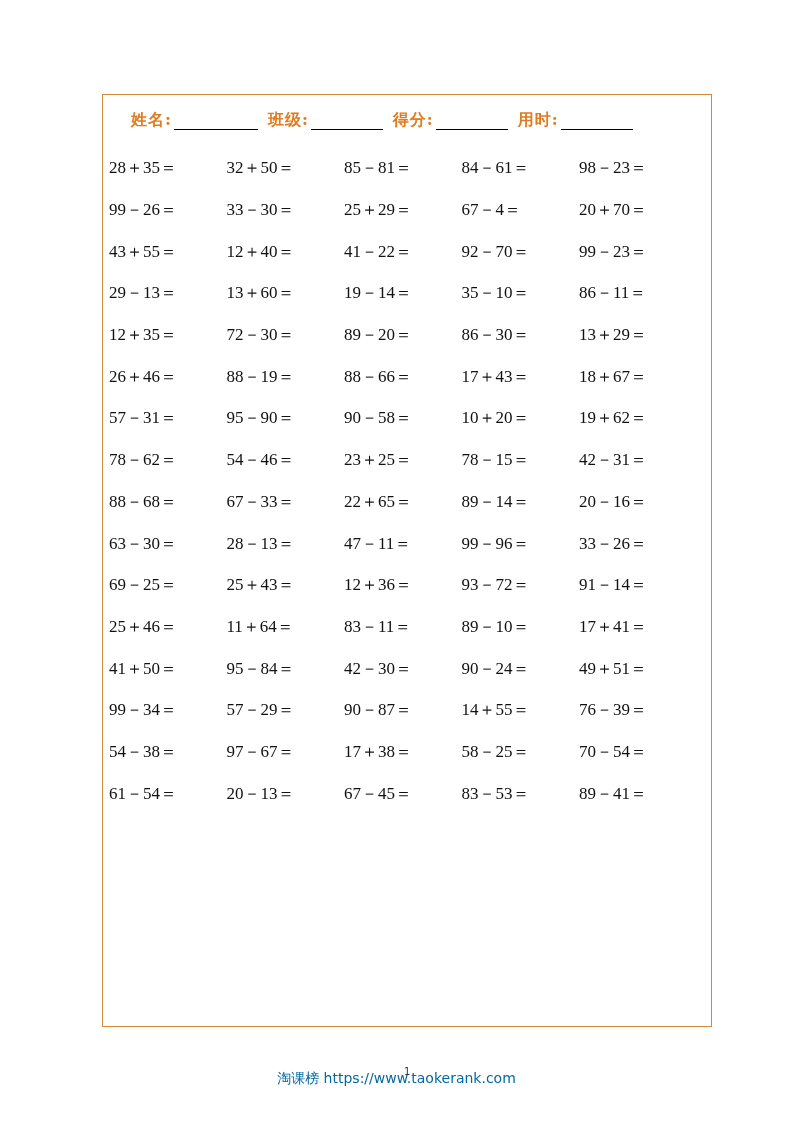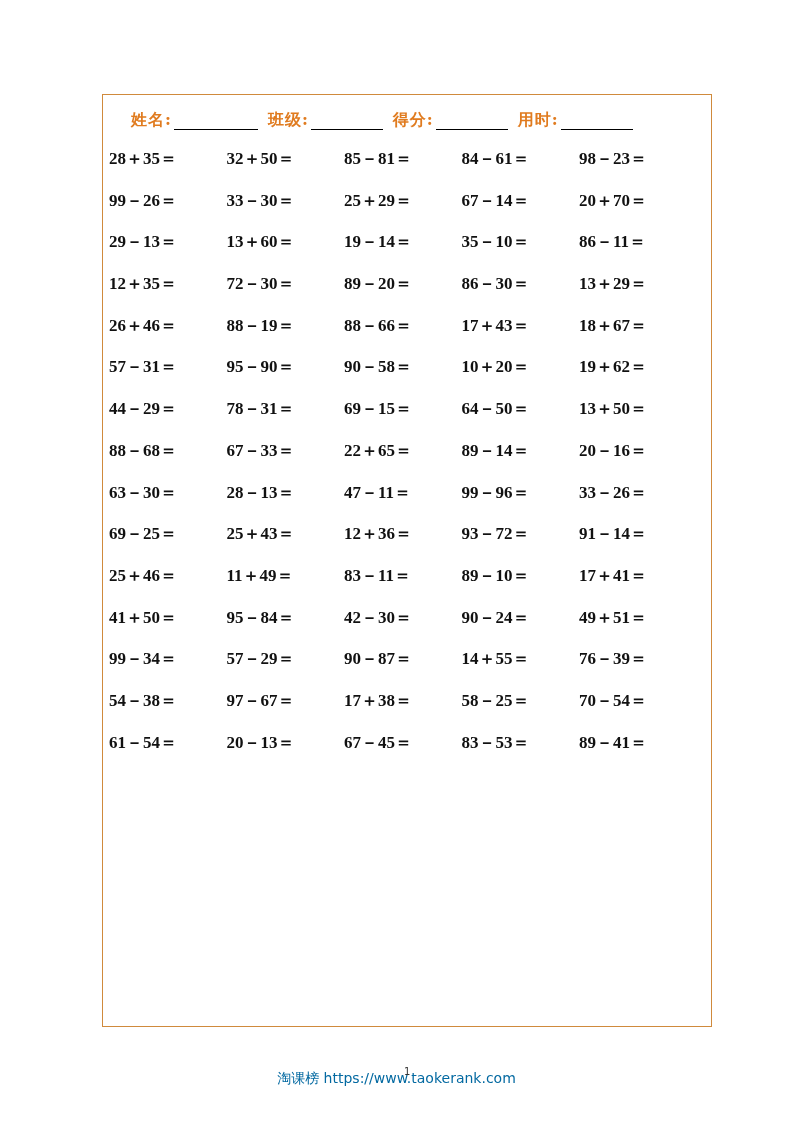--- a/index.html
+++ b/index.html
@@ -59,7 +59,7 @@
     .problem-row {
       display: flex;
       height: 41.7px;
-      font-weight: bold;
+      align-items: center;
     }
     .problem {
       width: 117.5px;

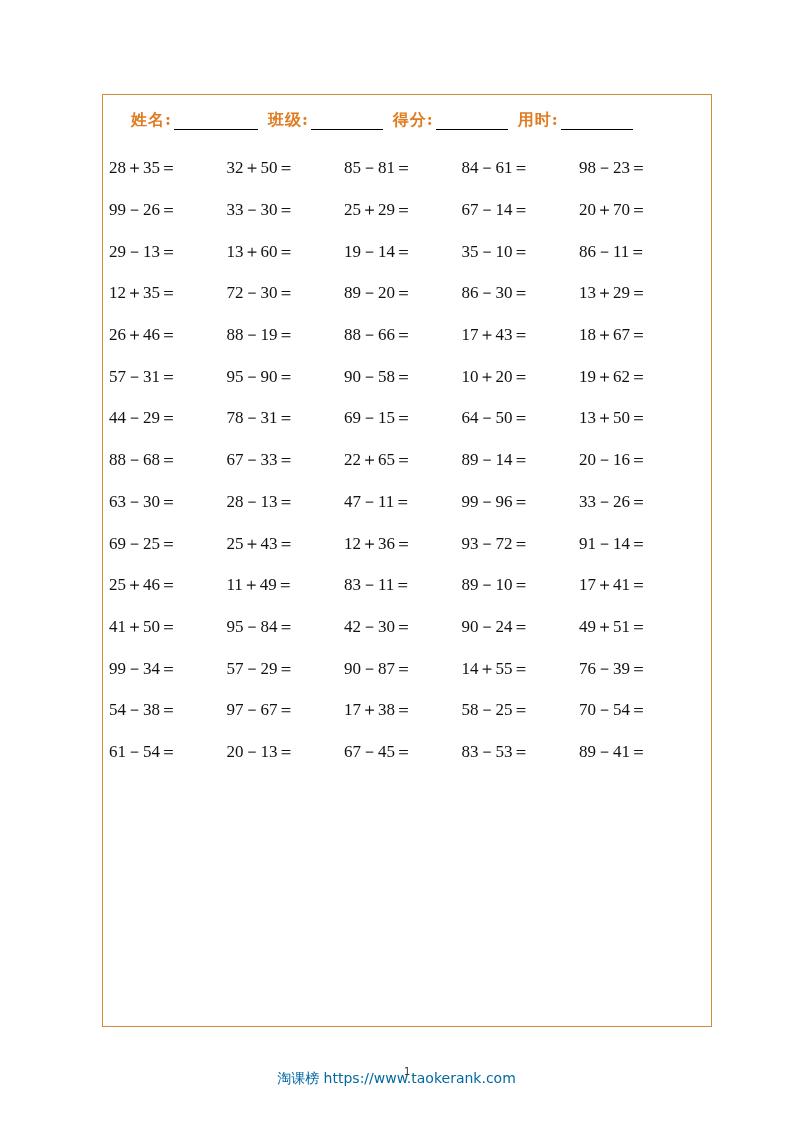--- a/index.html
+++ b/index.html
@@ -121,7 +121,7 @@
         <span class="problem">99－26＝</span>
         <span class="problem">33－30＝</span>
         <span class="problem">25＋29＝</span>
-        <span class="problem">67－14＝</span>
+        <span class="problem">67－4＝</span>
         <span class="problem">20＋70＝</span>
       </div>
       <div class="problem-row">

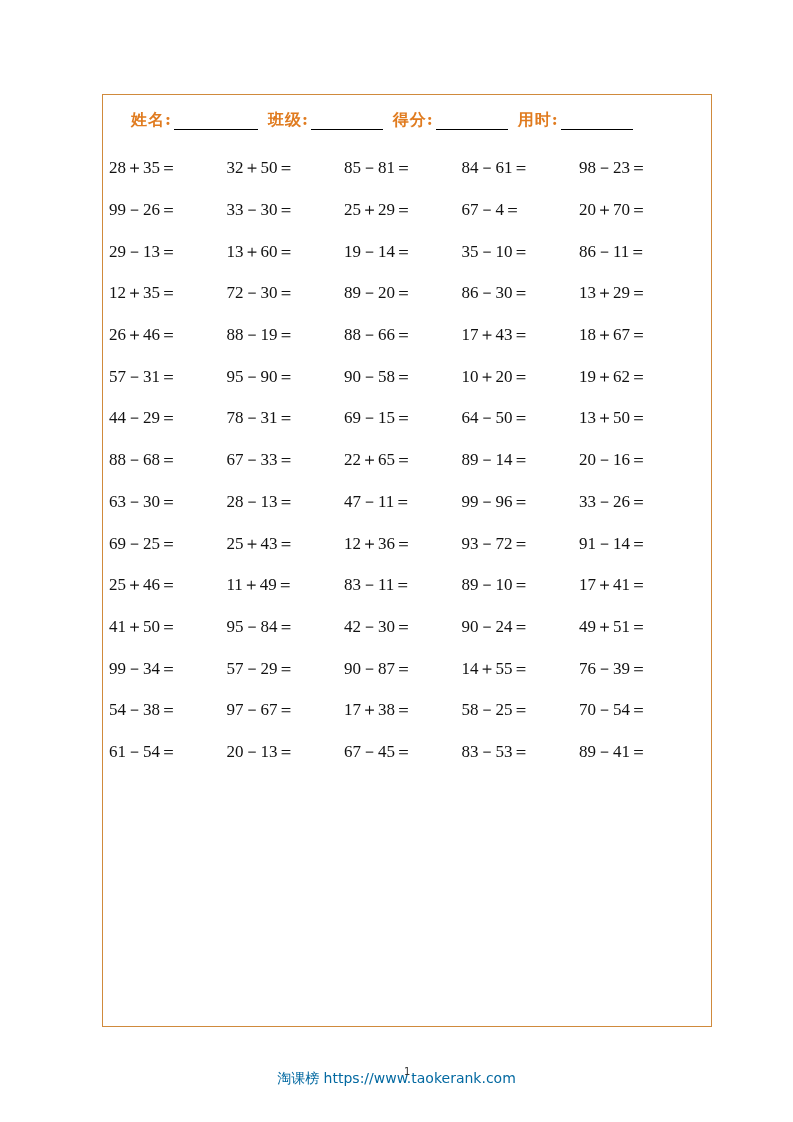--- a/index.html
+++ b/index.html
@@ -125,6 +125,13 @@
         <span class="problem">20＋70＝</span>
       </div>
       <div class="problem-row">
+        <span class="problem">43＋55＝</span>
+        <span class="problem">12＋40＝</span>
+        <span class="problem">41－22＝</span>
+        <span class="problem">92－70＝</span>
+        <span class="problem">99－23＝</span>
+      </div>
+      <div class="problem-row">
         <span class="problem">29－13＝</span>
         <span class="problem">13＋60＝</span>
         <span class="problem">19－14＝</span>

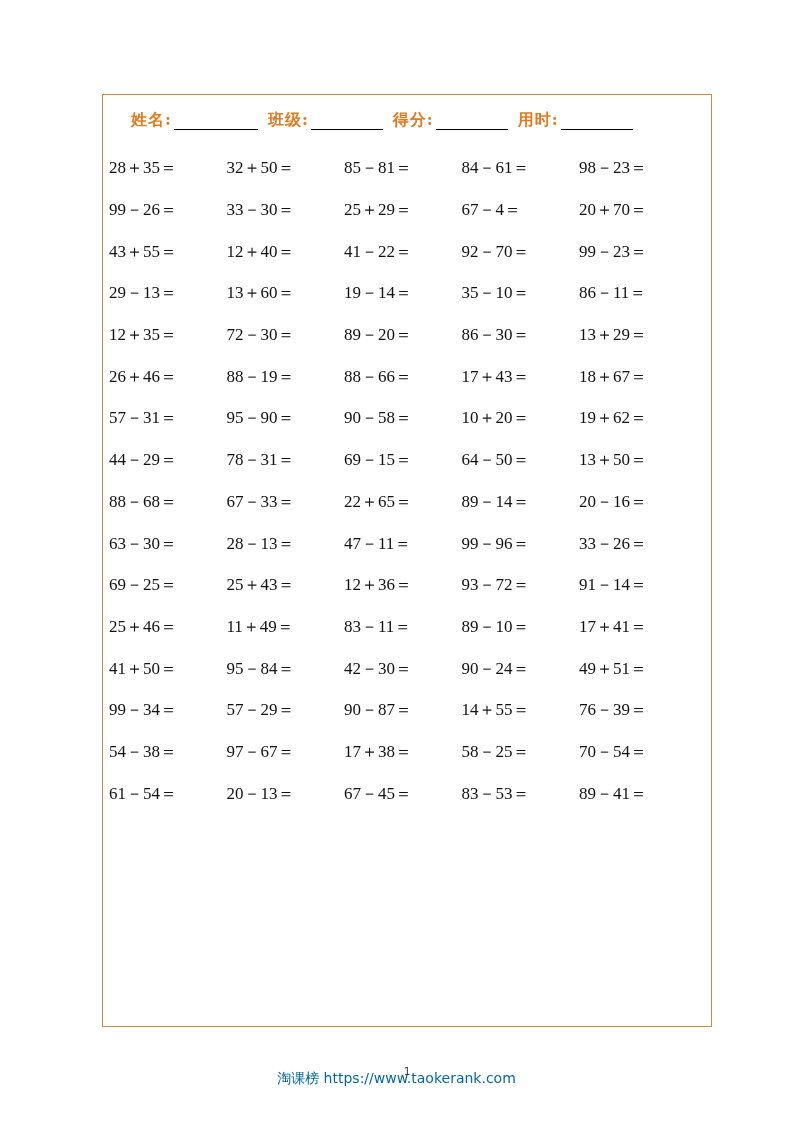--- a/index.html
+++ b/index.html
@@ -160,6 +160,13 @@
         <span class="problem">19＋62＝</span>
       </div>
       <div class="problem-row">
+        <span class="problem">78－62＝</span>
+        <span class="problem">54－46＝</span>
+        <span class="problem">23＋25＝</span>
+        <span class="problem">78－15＝</span>
+        <span class="problem">42－31＝</span>
+      </div>
+      <div class="problem-row">
         <span class="problem">44－29＝</span>
         <span class="problem">78－31＝</span>
         <span class="problem">69－15＝</span>

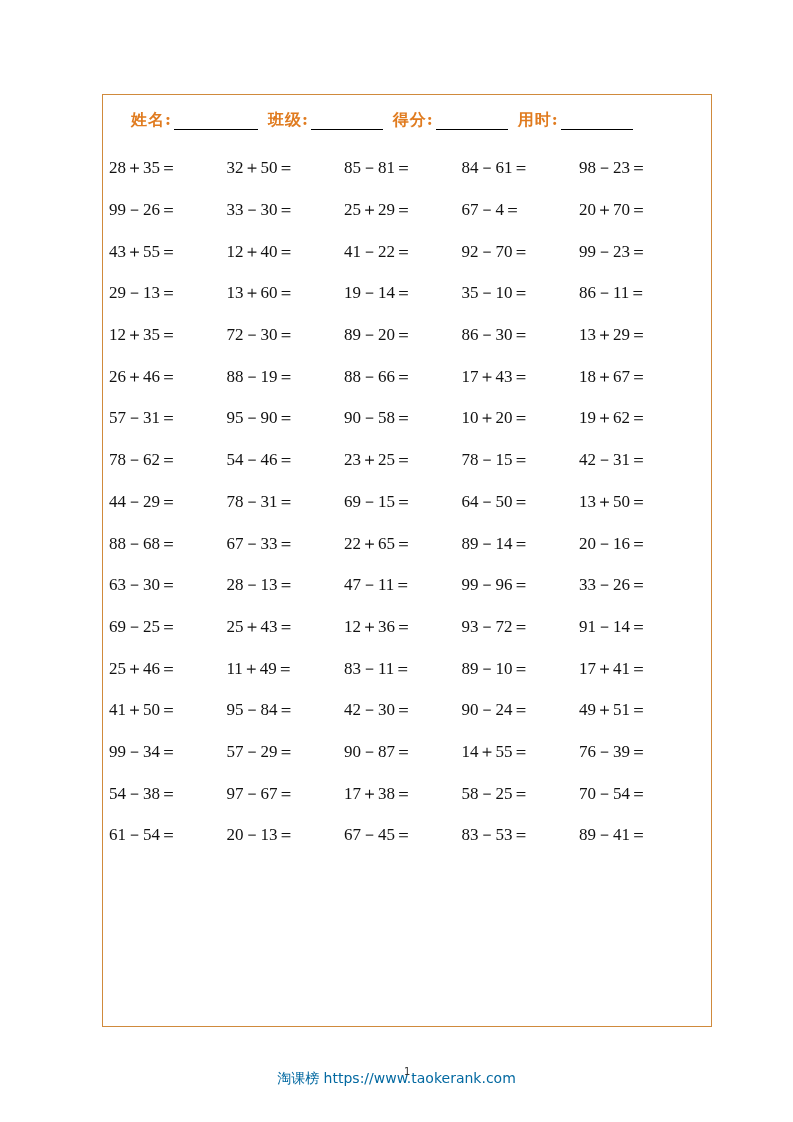--- a/index.html
+++ b/index.html
@@ -167,13 +167,6 @@
         <span class="problem">42－31＝</span>
       </div>
       <div class="problem-row">
-        <span class="problem">44－29＝</span>
-        <span class="problem">78－31＝</span>
-        <span class="problem">69－15＝</span>
-        <span class="problem">64－50＝</span>
-        <span class="problem">13＋50＝</span>
-      </div>
-      <div class="problem-row">
         <span class="problem">88－68＝</span>
         <span class="problem">67－33＝</span>
         <span class="problem">22＋65＝</span>

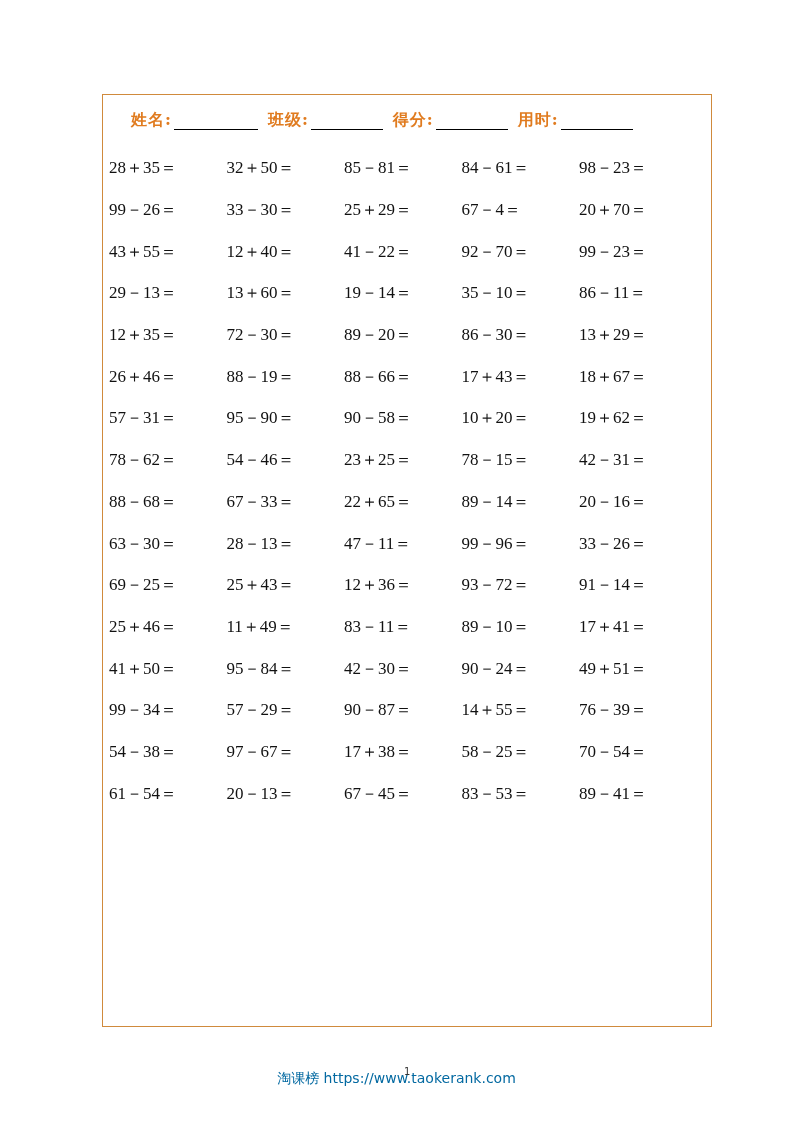--- a/index.html
+++ b/index.html
@@ -189,7 +189,7 @@
       </div>
       <div class="problem-row">
         <span class="problem">25＋46＝</span>
-        <span class="problem">11＋49＝</span>
+        <span class="problem">11＋64＝</span>
         <span class="problem">83－11＝</span>
         <span class="problem">89－10＝</span>
         <span class="problem">17＋41＝</span>

